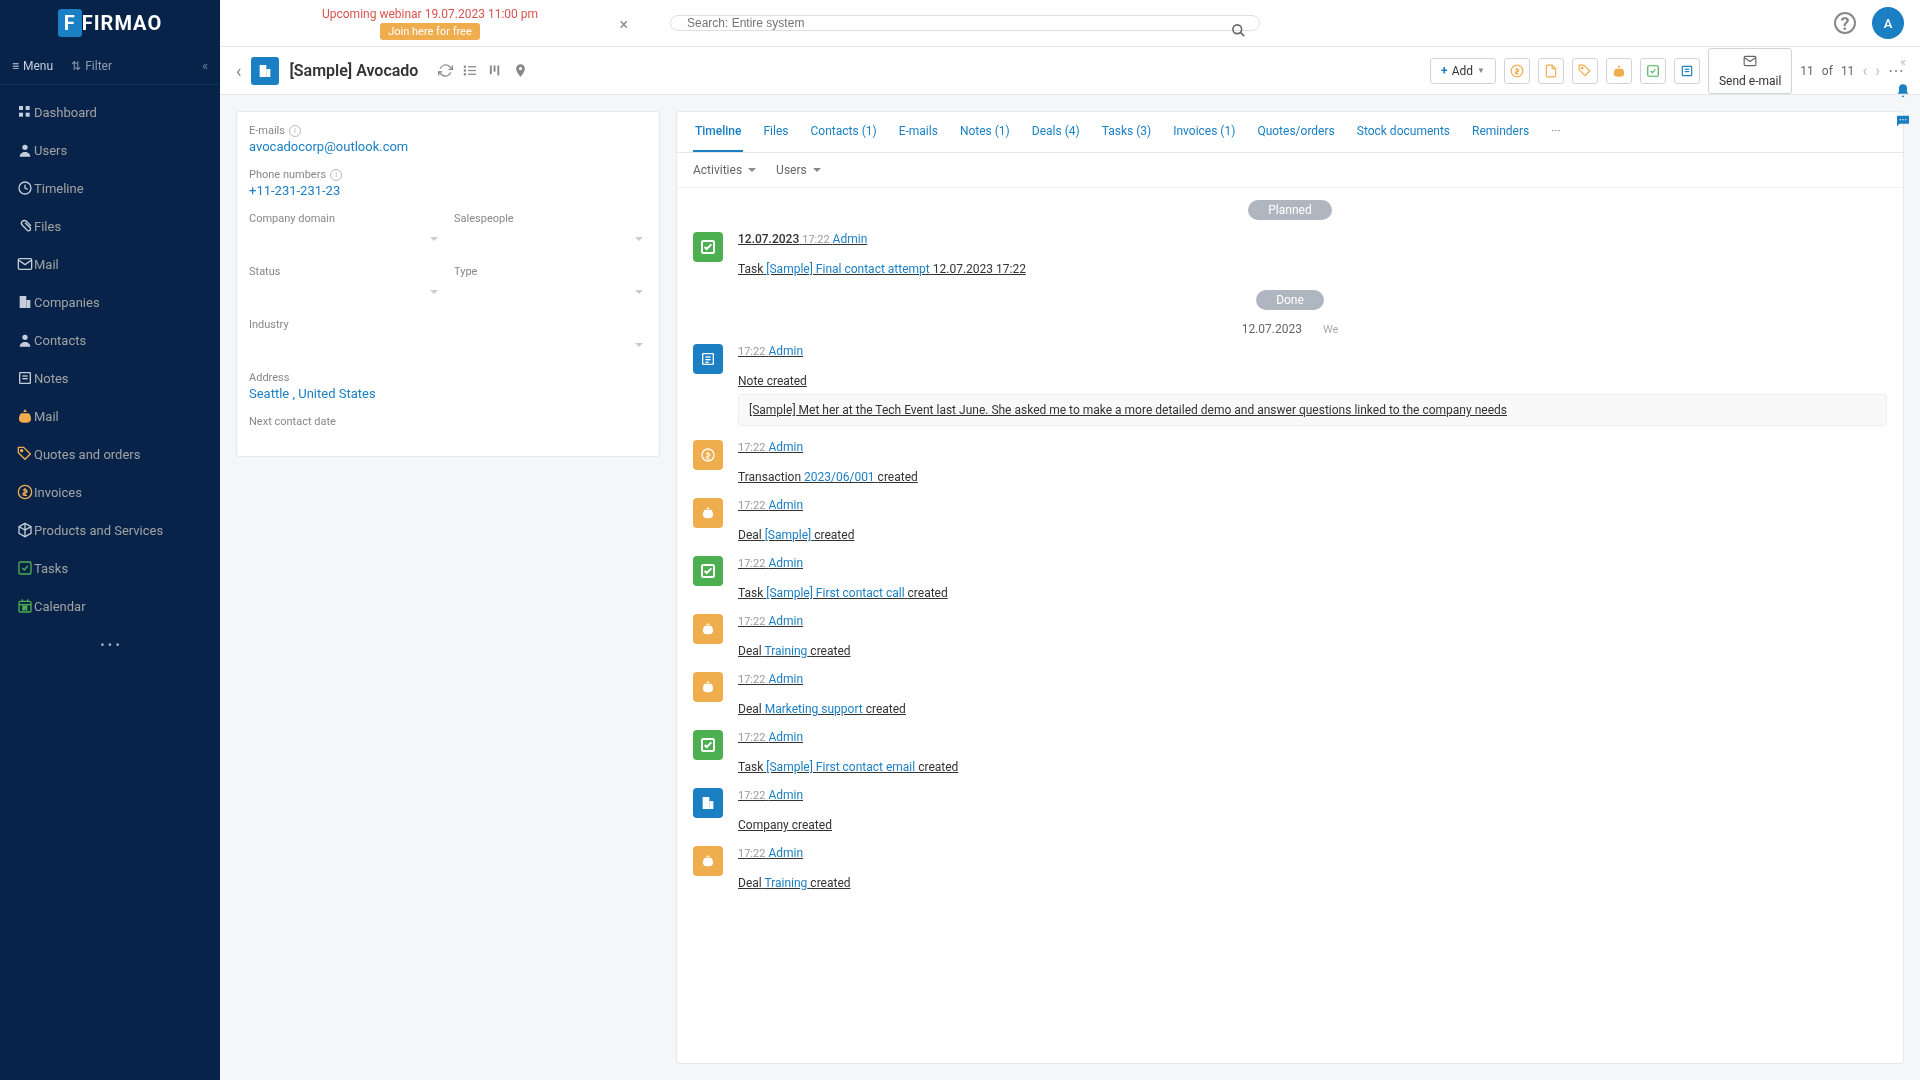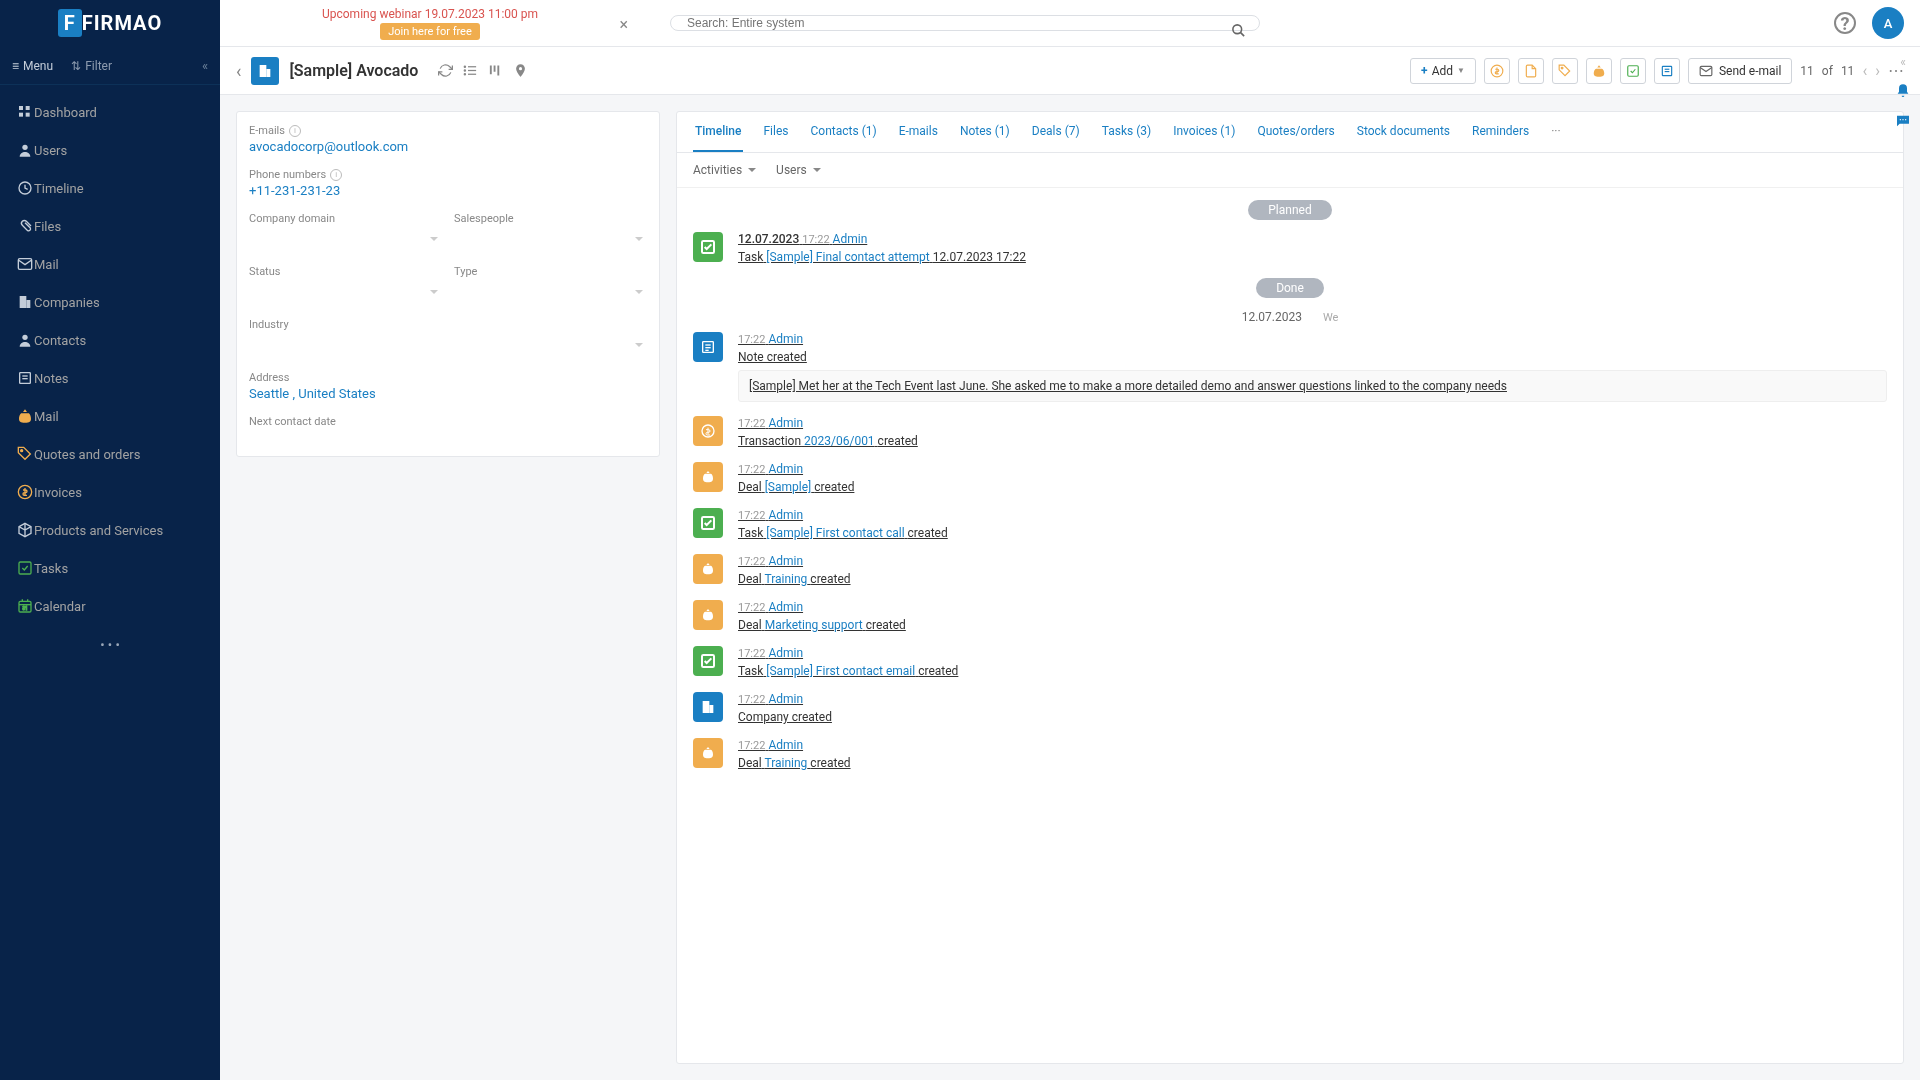--- a/index.html
+++ b/index.html
@@ -42,7 +42,7 @@
 .action-icon.orange { color: #f0ad4e; }
 .action-icon.blue { color: #1a7fc3; }
 .action-icon.green { color: #4caf50; }
-.send-email-btn { border: 1px solid #d0d4da; border-radius: 3px; padding: 5px 10px; font-size: 12px; display: flex; align-items: center; gap: 6px; cursor: pointer; }
+.send-email-btn { border: 1px solid #d0d4da; border-radius: 3px; padding: 5px 10px; font-size: 12px; display: flex; align-items: center; gap: 6px; cursor: pointer; flex-direction: column; }
 .pagination { font-size: 12px; color: #666; display: flex; align-items: center; gap: 8px; }
 .pag-arrow { color: #bbb; cursor: pointer; font-size: 16px; }
 .pag-more { color: #888; font-size: 16px; cursor: pointer; }

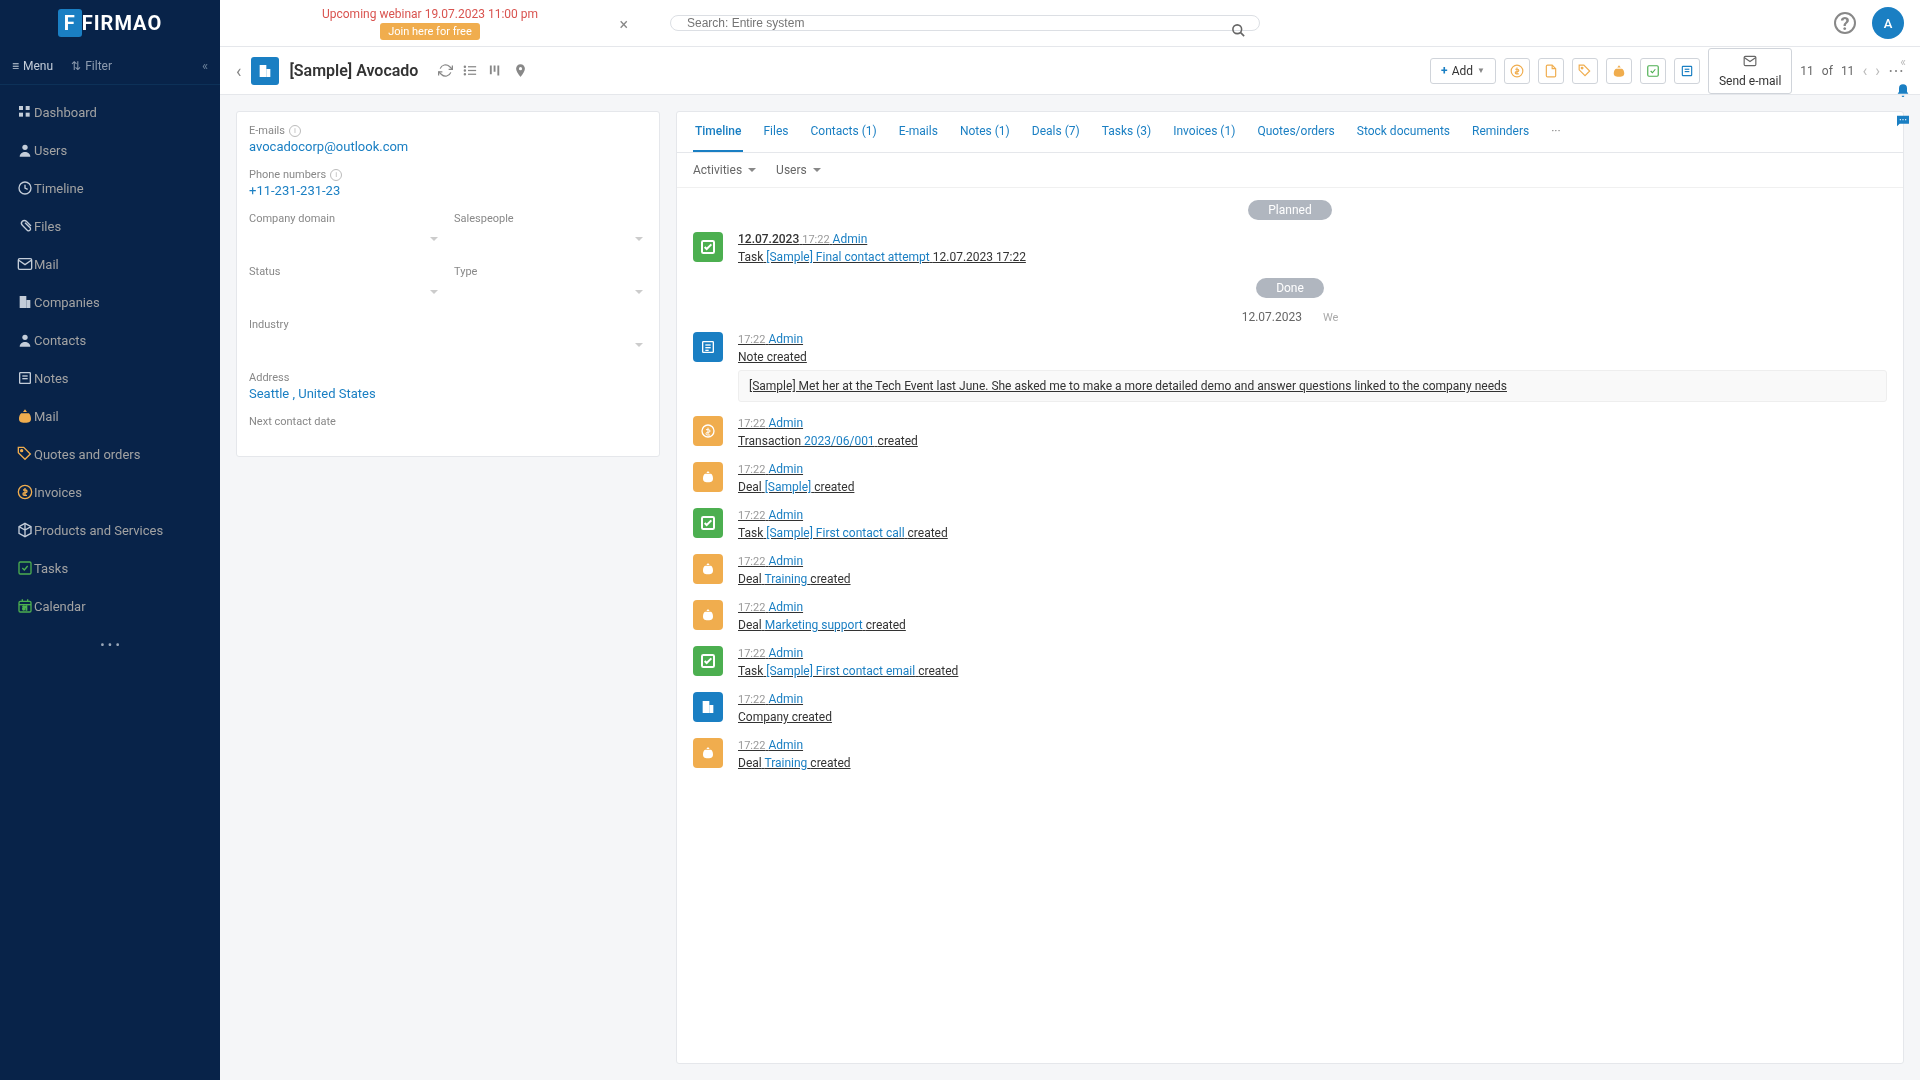--- a/index.html
+++ b/index.html
@@ -418,7 +418,7 @@
             <div class="tab">Contacts (1)</div>
             <div class="tab">E-mails</div>
             <div class="tab">Notes (1)</div>
-            <div class="tab">Deals (7)</div>
+            <div class="tab">Deals (4)</div>
             <div class="tab">Tasks (3)</div>
             <div class="tab">Invoices (1)</div>
             <div class="tab">Quotes/orders</div>

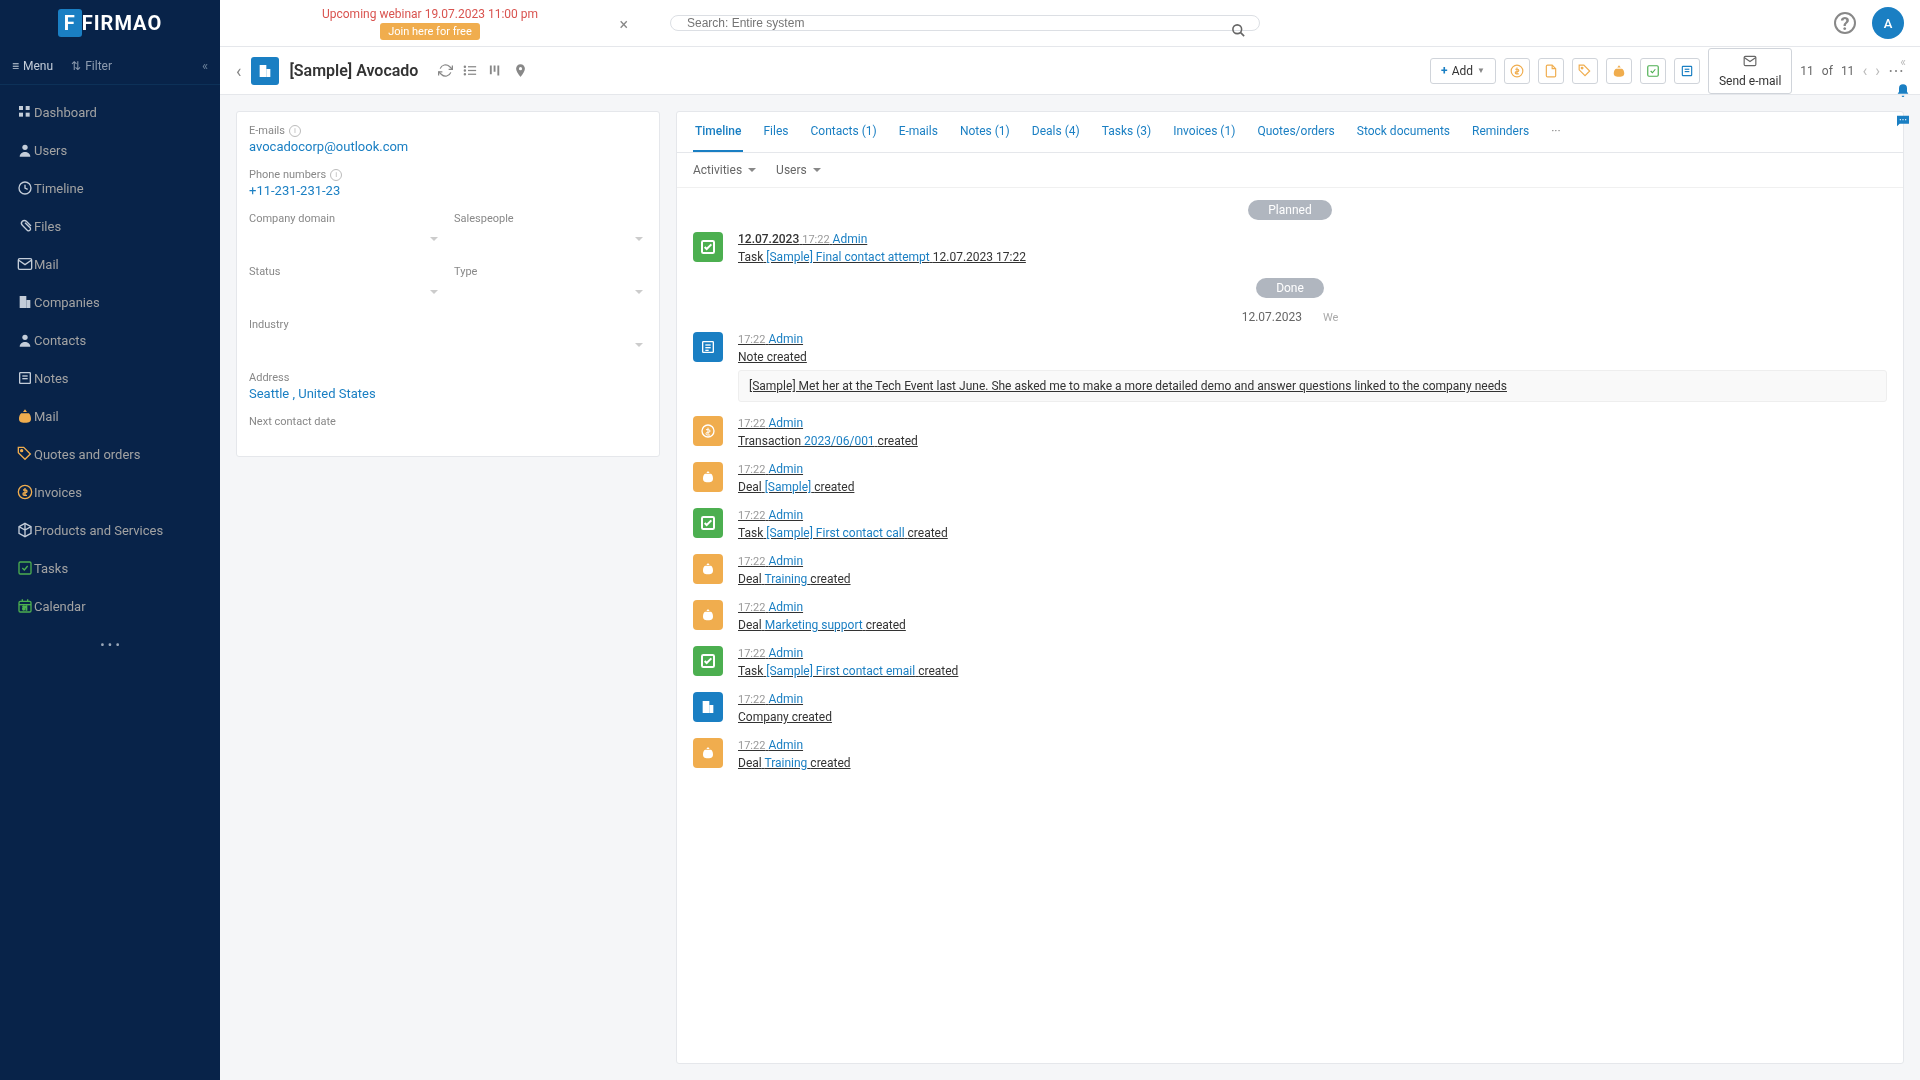--- a/index.html
+++ b/index.html
@@ -79,7 +79,7 @@
 .ti-header .date { color: #333; font-weight: 500; }
 .ti-header .time { color: #999; font-size: 11px; }
 .ti-header .user { color: #1a7fc3; }
-.ti-body { font-size: 12px; margin-top: 4px; }
+.ti-body { font-size: 12px; margin-top: 16px; }
 .ti-body .link { color: #1a7fc3; }
 .ti-note { background: #f9f9f9; border: 1px solid #eee; border-radius: 3px; padding: 8px 10px; margin-top: 6px; font-size: 12px; }
 

